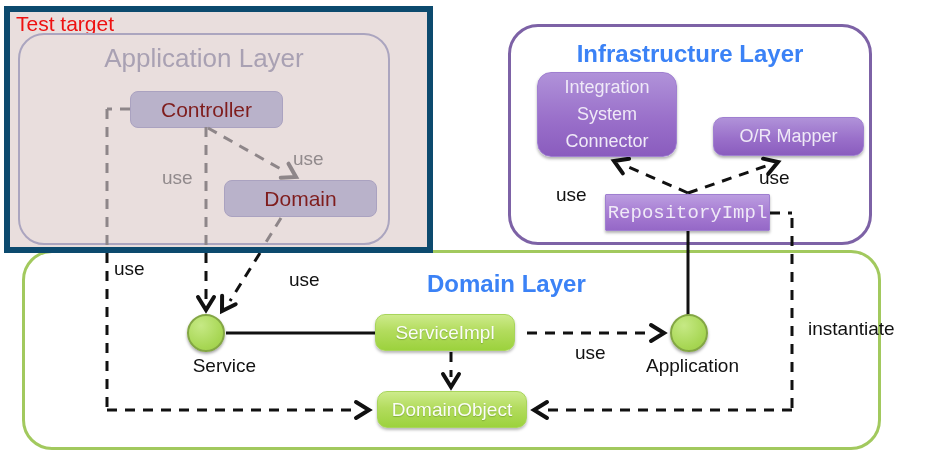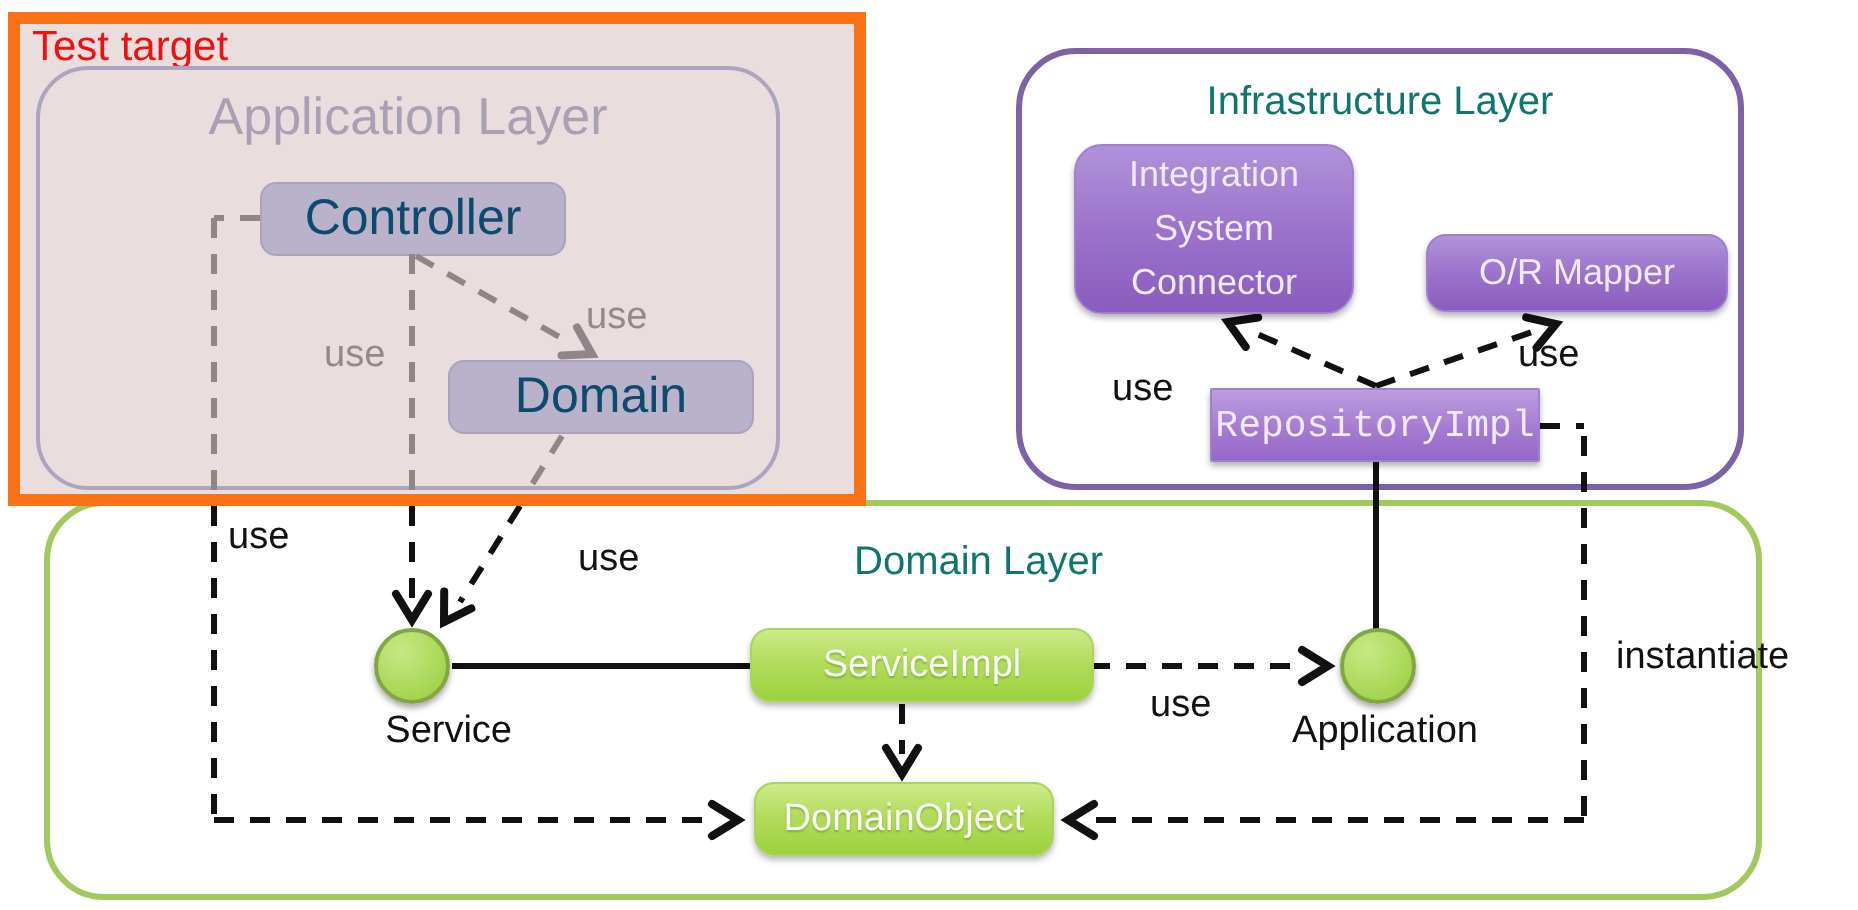--- a/index.html
+++ b/index.html
@@ -40,7 +40,7 @@
   
   #test-target{
     position:absolute;left:4px;top:6px;width:429px;height:247px;box-sizing:border-box;
-    border:6px solid #f97316;background:#e9dedd;z-index:10;
+    border:6px solid #0c4a6e;background:#e9dedd;z-index:10;
   }
   #test-target .tt-label{position:absolute;left:6px;top:0px;color:#ee1111;font-size:21px;white-space:nowrap;}
   .frame-app{position:absolute;left:8px;top:21px;width:372px;height:212px;box-sizing:border-box;

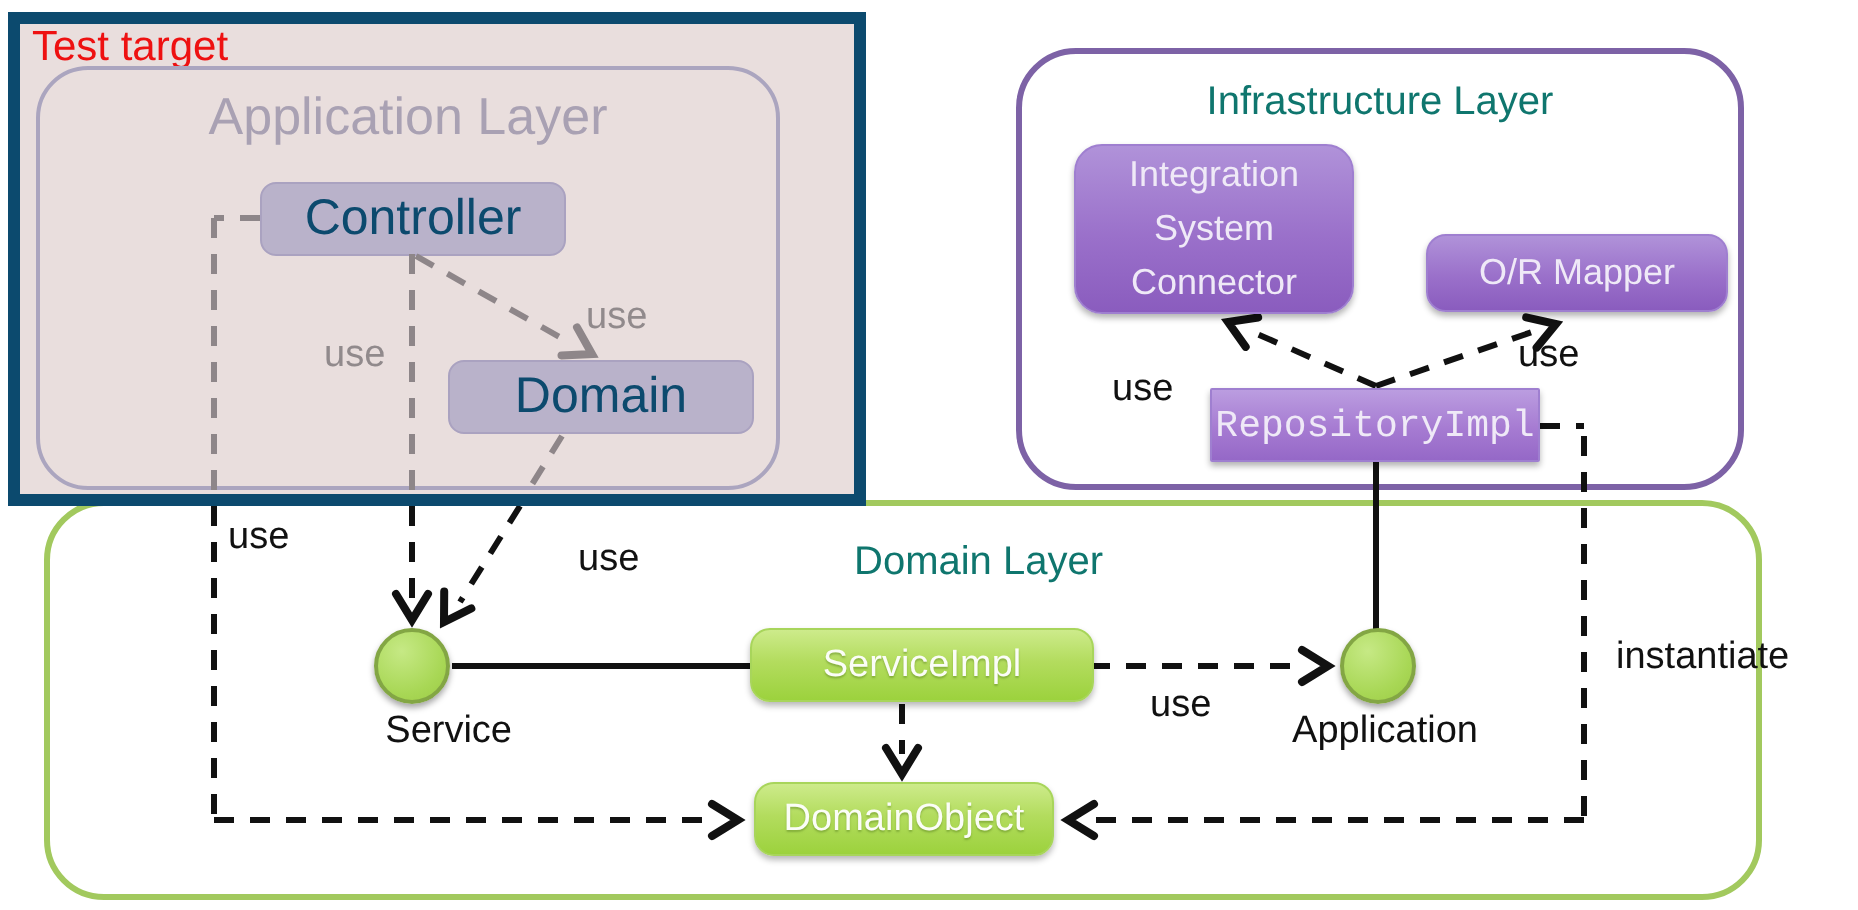--- a/index.html
+++ b/index.html
@@ -36,7 +36,7 @@
   
   .lbl{position:absolute;color:#111;font-size:19px;z-index:4;white-space:nowrap;}
   .lbl-center{text-align:right;}
-  .layer-title{position:absolute;color:#0f766e;font-size:20px;z-index:4;white-space:nowrap;}
+  .layer-title{position:absolute;color:#3b82f6;font-size:24px;z-index:4;white-space:nowrap;font-weight:bold;}
   
   #test-target{
     position:absolute;left:4px;top:6px;width:429px;height:247px;box-sizing:border-box;

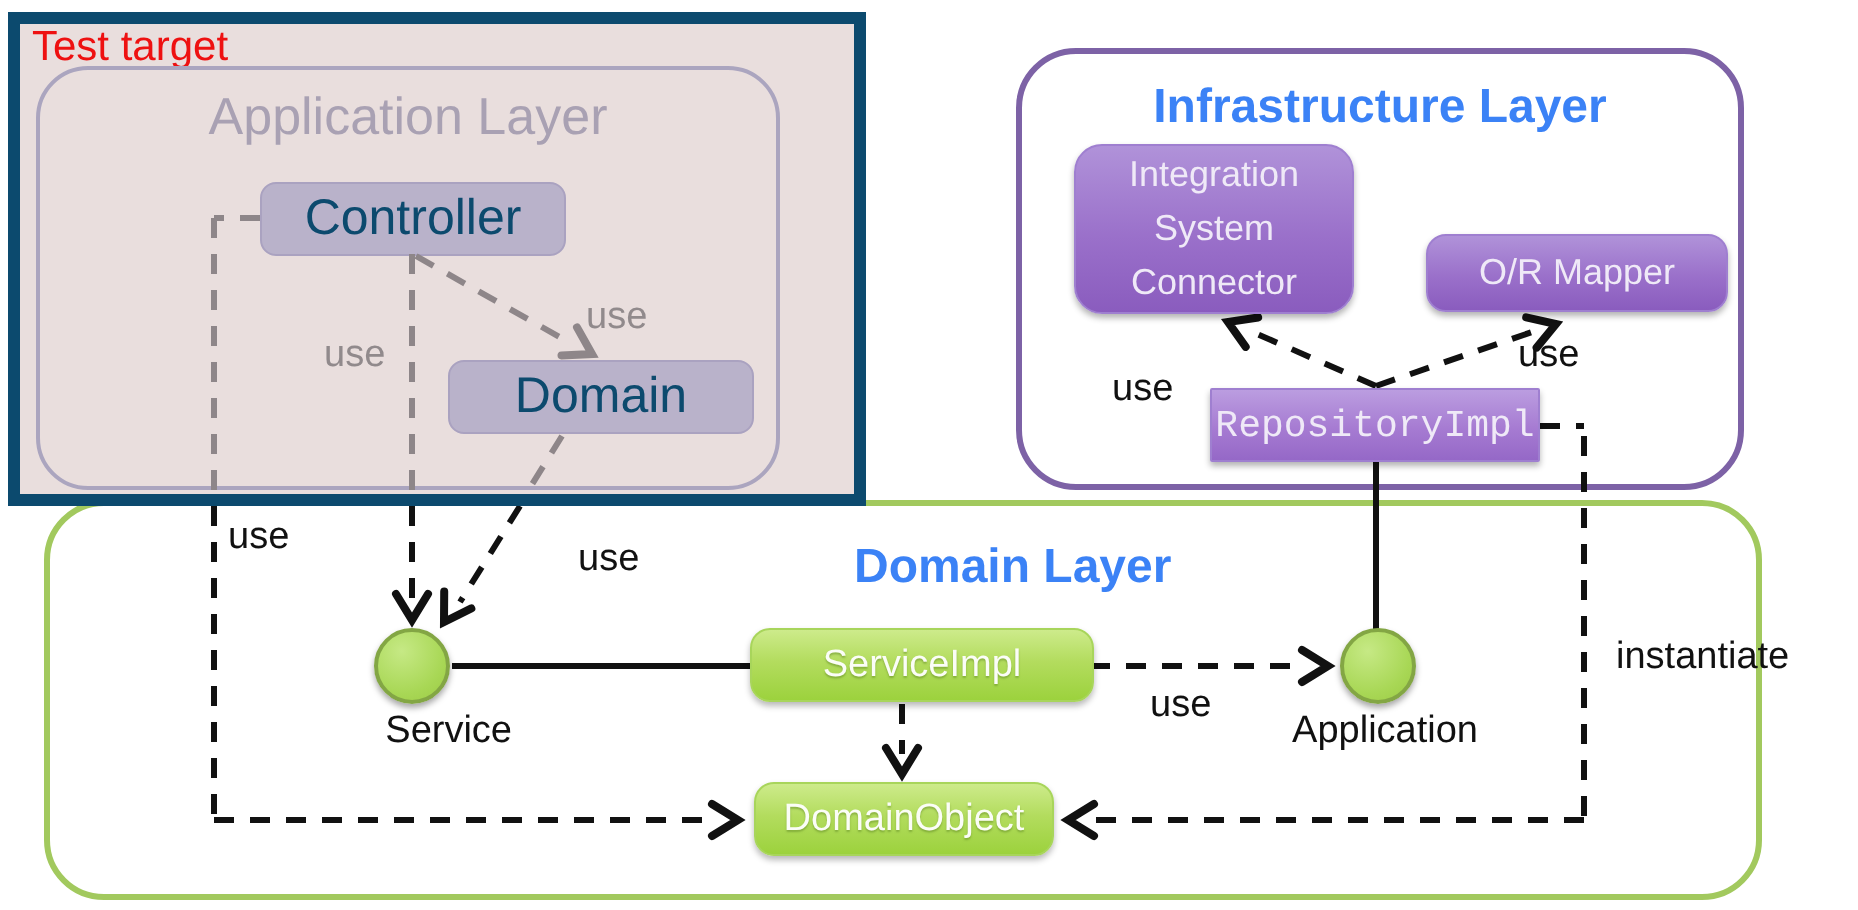--- a/index.html
+++ b/index.html
@@ -49,7 +49,7 @@
     color:#a9a1b3;font-size:26px;}
   .box-faded{
     position:absolute;box-sizing:border-box;display:flex;align-items:center;justify-content:center;
-    background:#b9b2ca;border:1px solid #aaa2c0;border-radius:8px;color:#0c4a6e;font-size:25px;
+    background:#b9b2ca;border:1px solid #aaa2c0;border-radius:8px;color:#7f1d1d;font-size:21px;
   }
   .lbl-faded{position:absolute;color:#918a8c;font-size:19px;white-space:nowrap;}
 </style>

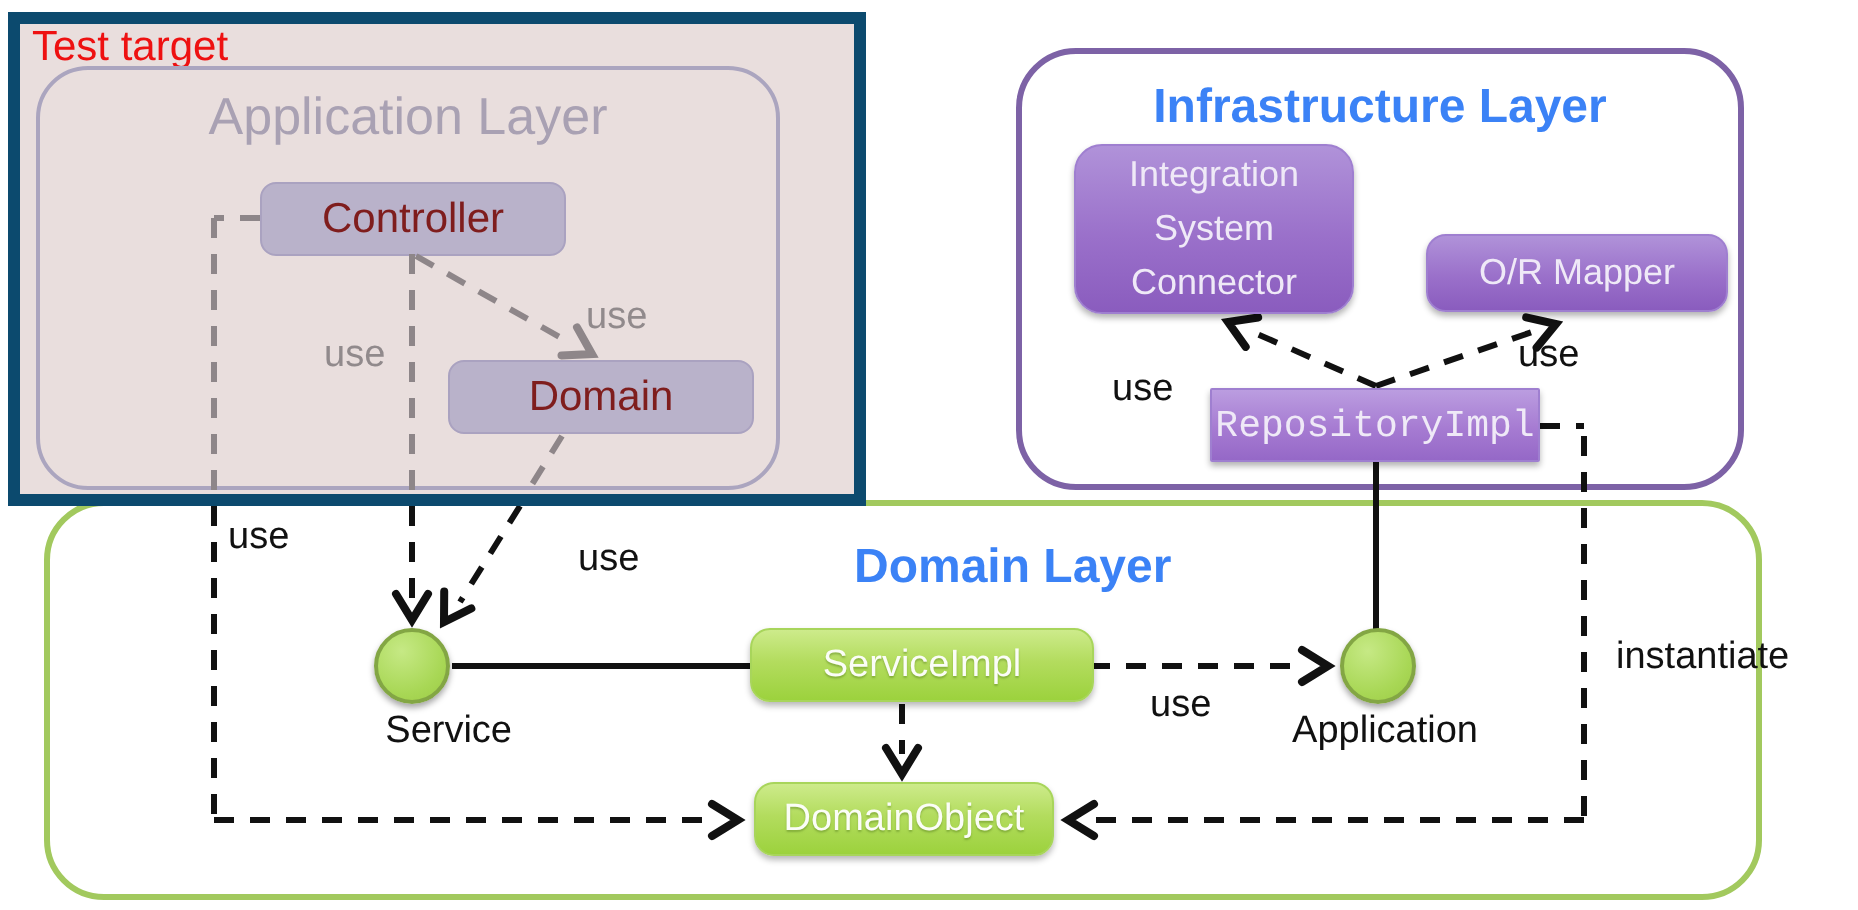--- a/index.html
+++ b/index.html
@@ -94,7 +94,7 @@
   <div class="circle" style="left:187px;top:314px;"></div>
   <div class="circle" style="left:670px;top:314px;"></div>
 
-  <div class="node box-green" style="left:375px;top:314px;width:172px;height:37px;">
+  <div class="node box-green" style="left:375px;top:314px;width:140px;height:37px;">
     <span>ServiceImpl</span>
   </div>
   <div class="node box-green" style="left:377px;top:391px;width:150px;height:37px;">

